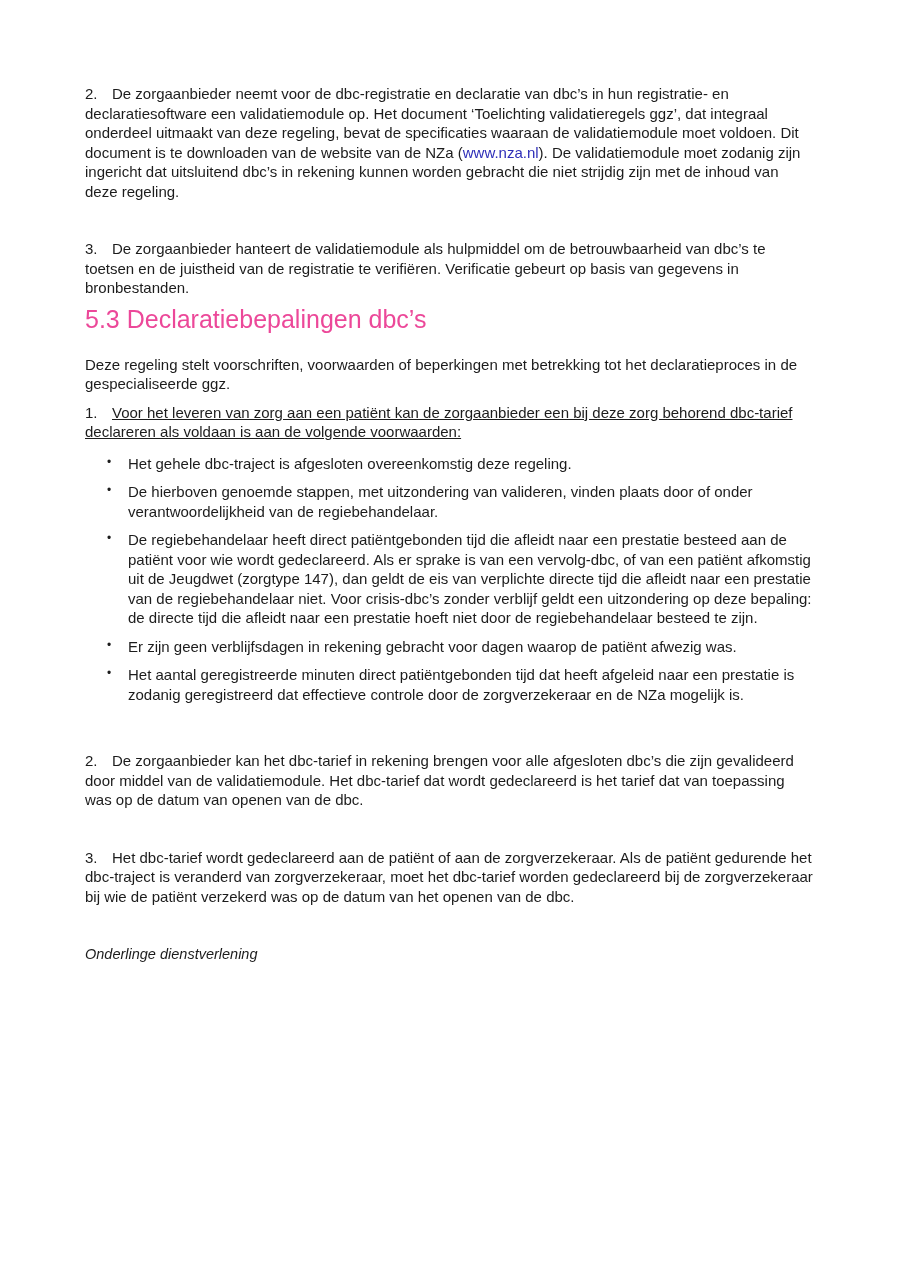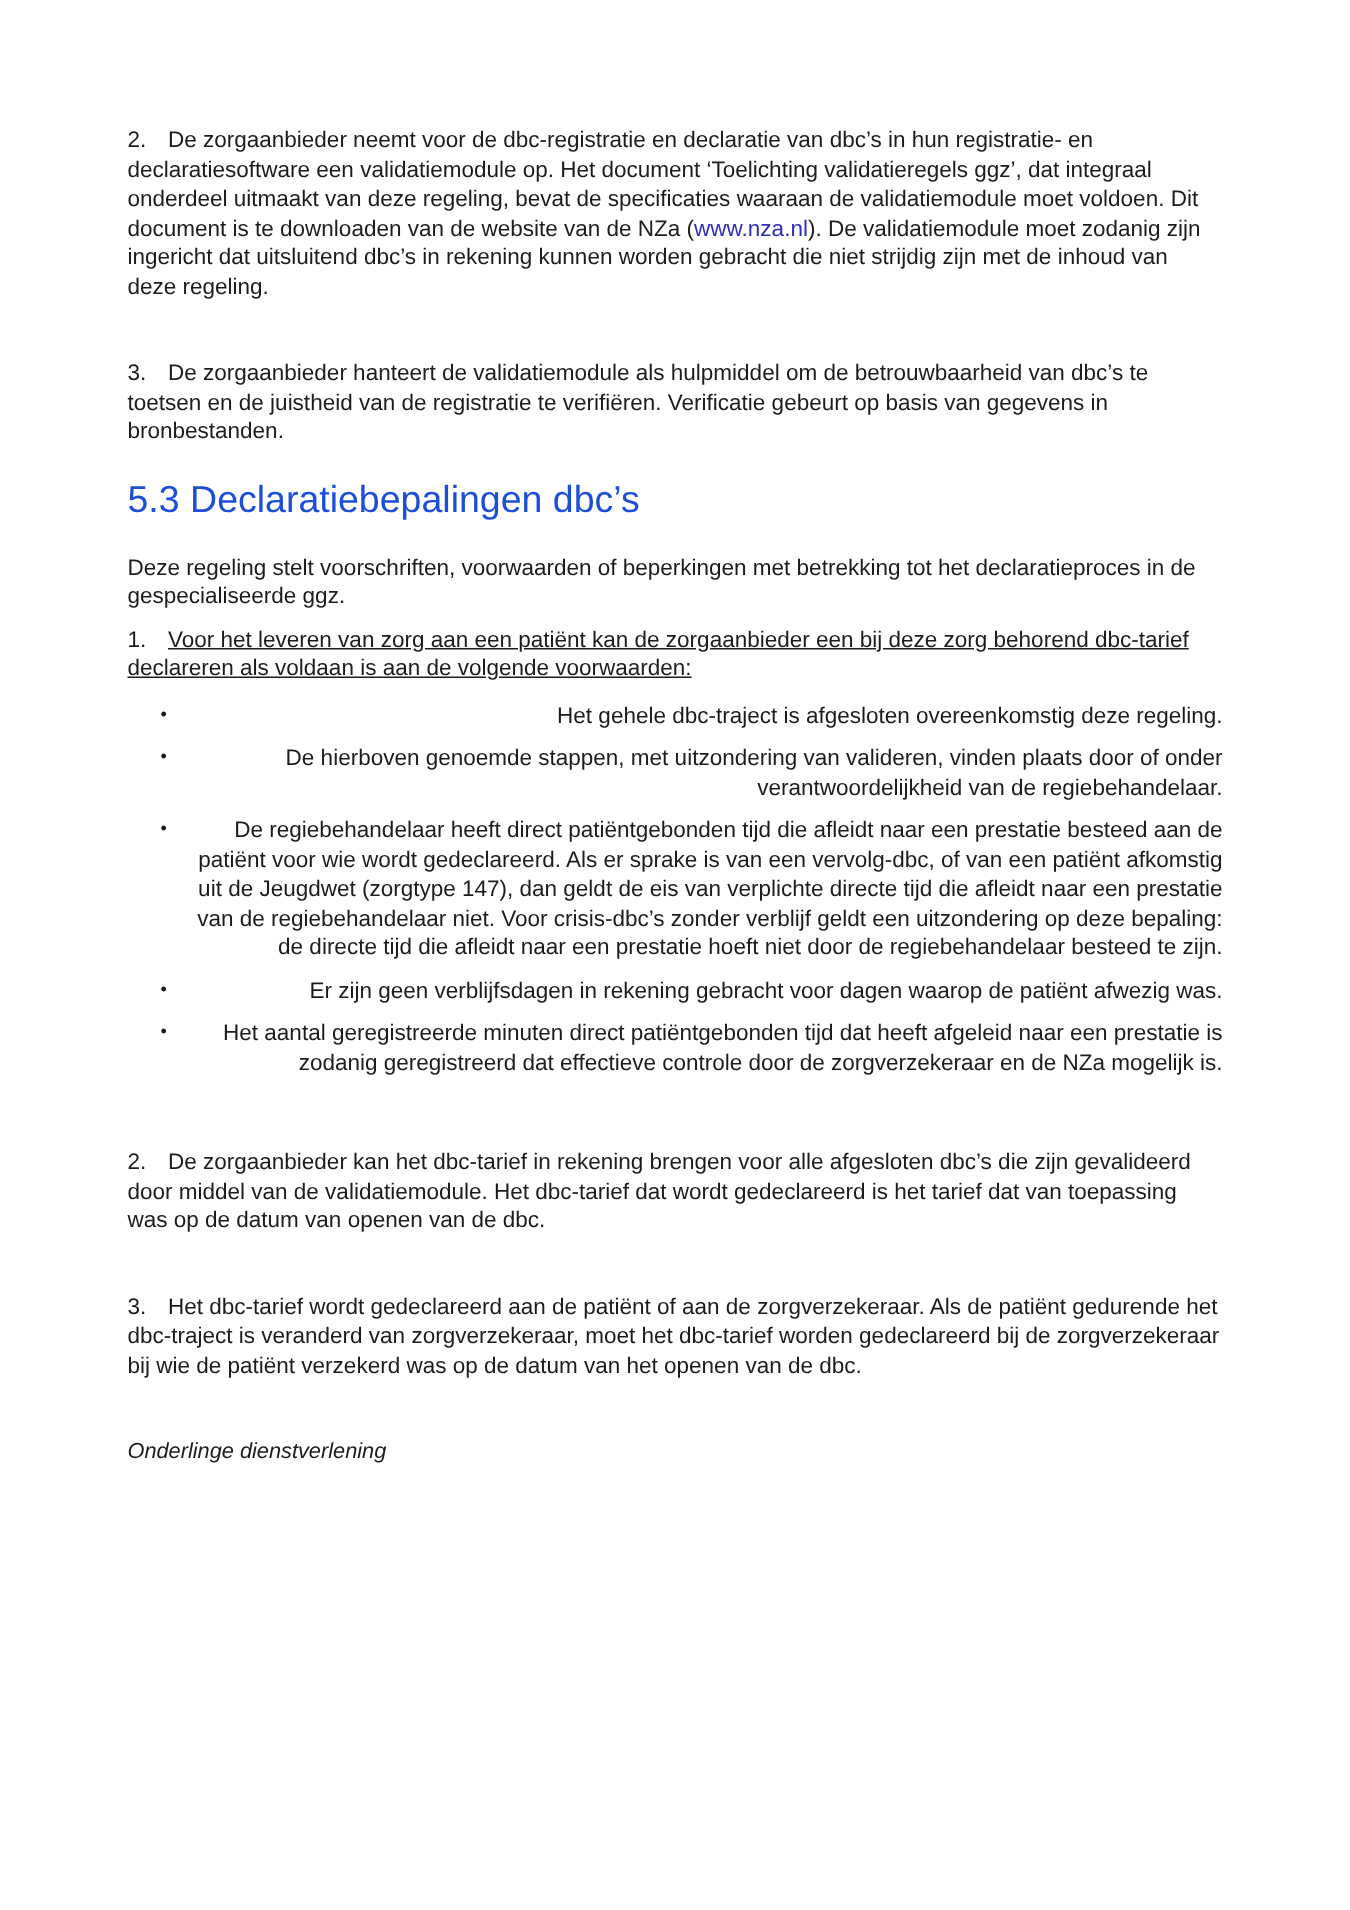--- a/index.html
+++ b/index.html
@@ -22,12 +22,12 @@
   .link { color: #2e2eb8; text-decoration: none; cursor: pointer; }
   .para-3 { margin-top: 38px; }
   h2.section-heading {
-    margin-top: 19px;
+    margin-top: 5px;
     font-size: 25px;
     line-height: 32px;
     font-weight: 400;
     letter-spacing: 0px;
-    color: #1d4ed8;
+    color: #ec4899;
   }
   .intro { margin-top: 20px; }
   .subheading {

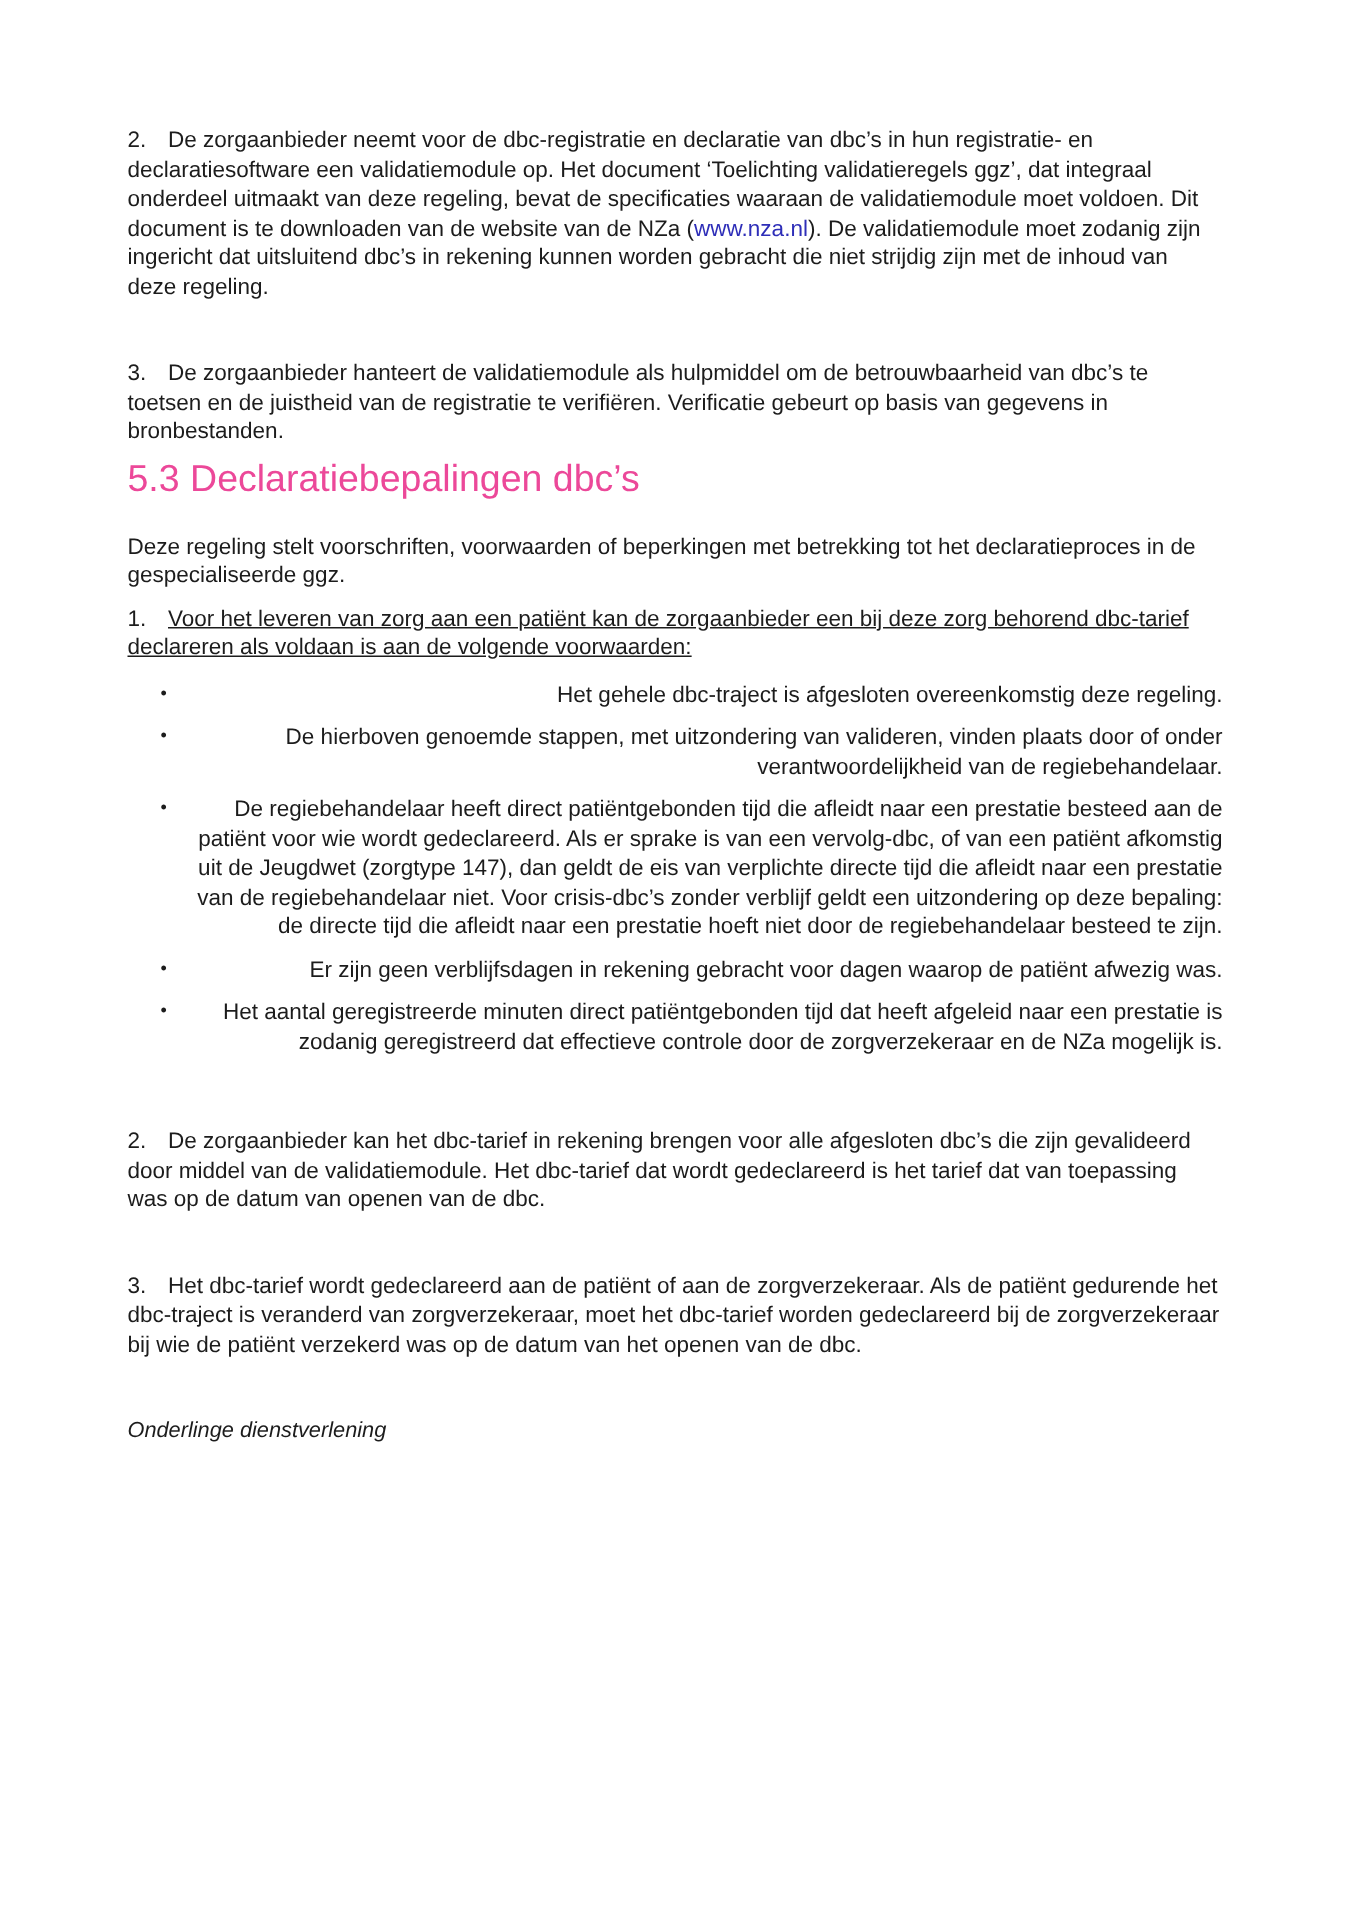--- a/index.html
+++ b/index.html
@@ -45,7 +45,6 @@
     position: relative;
     padding-left: 23px;
     margin-bottom: 9px;
-    text-align: right;
   }
   ul.conditions li::before {
     content: "\2022";

